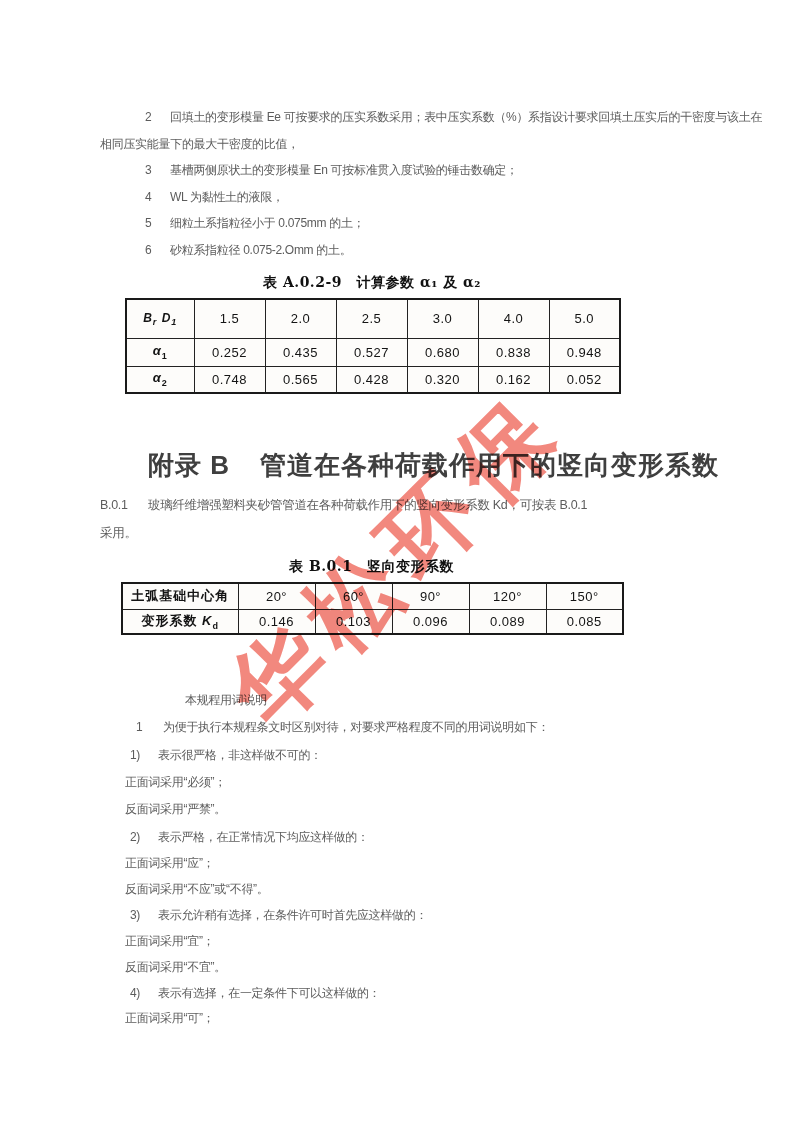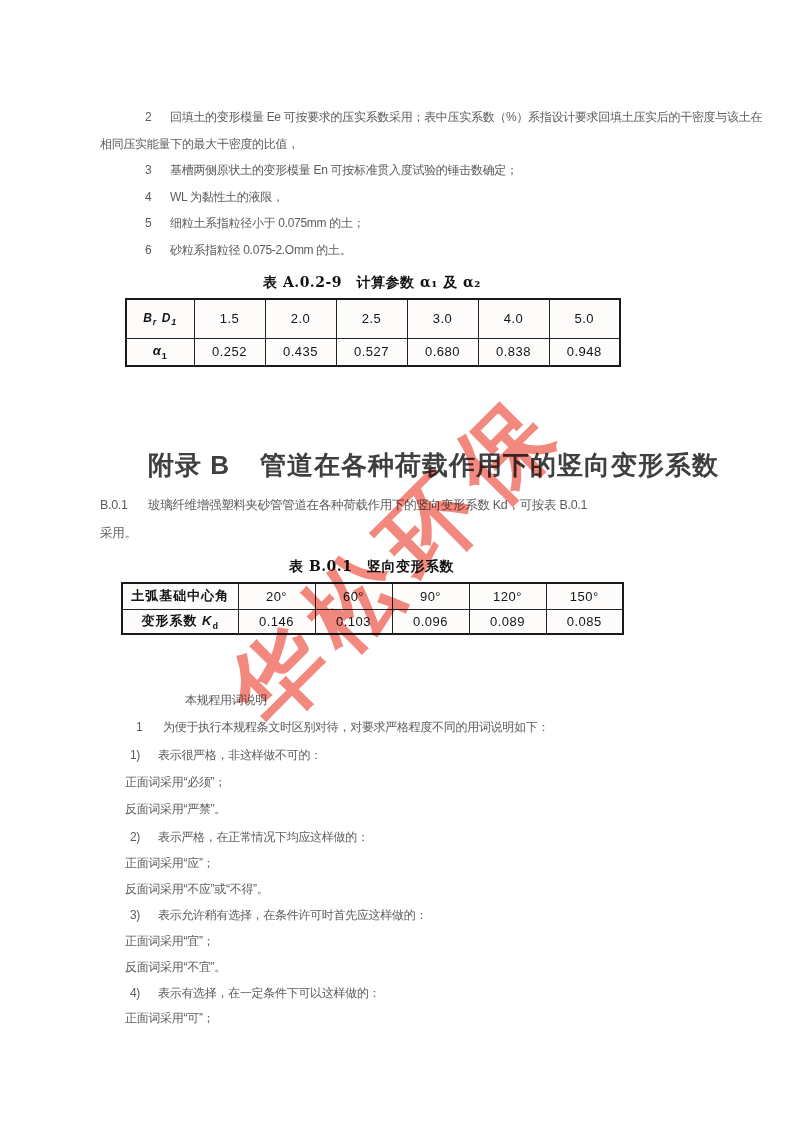--- a/index.html
+++ b/index.html
@@ -122,6 +122,15 @@
       <td>0.838</td>
       <td>0.948</td>
     </tr>
+    <tr style="height:27px;">
+      <td class="hd"><span class="greek">α</span><sub>2</sub></td>
+      <td>0.748</td>
+      <td>0.565</td>
+      <td>0.428</td>
+      <td>0.320</td>
+      <td>0.162</td>
+      <td>0.052</td>
+    </tr>
   </tbody>
     </table>
 

